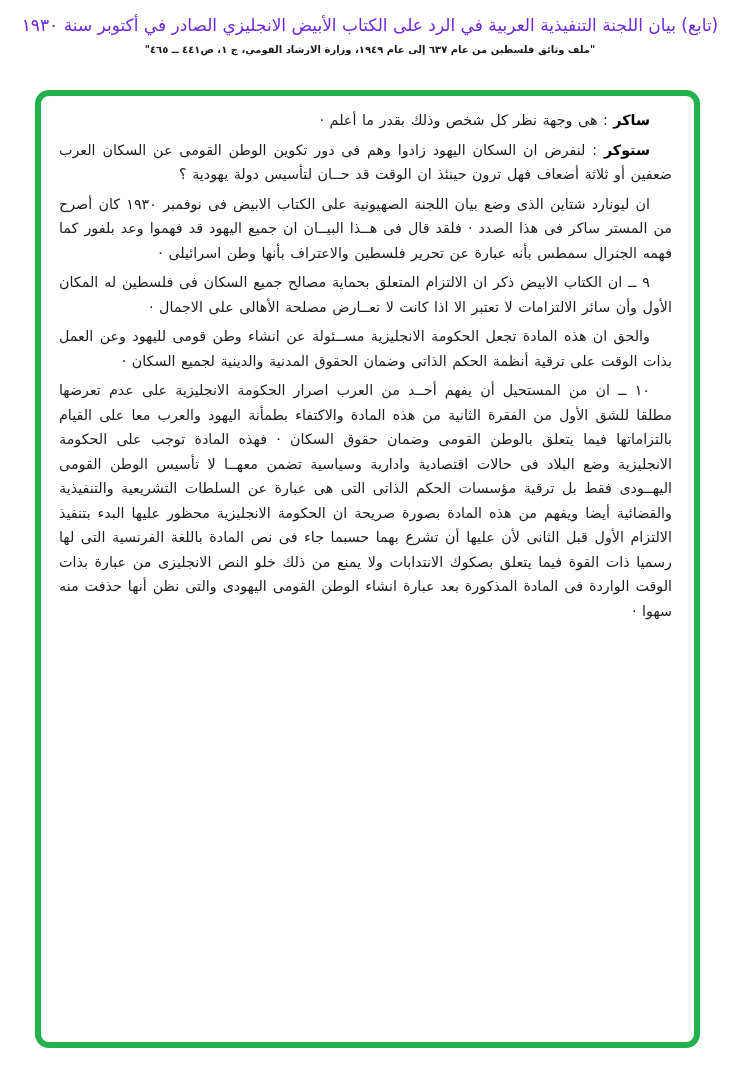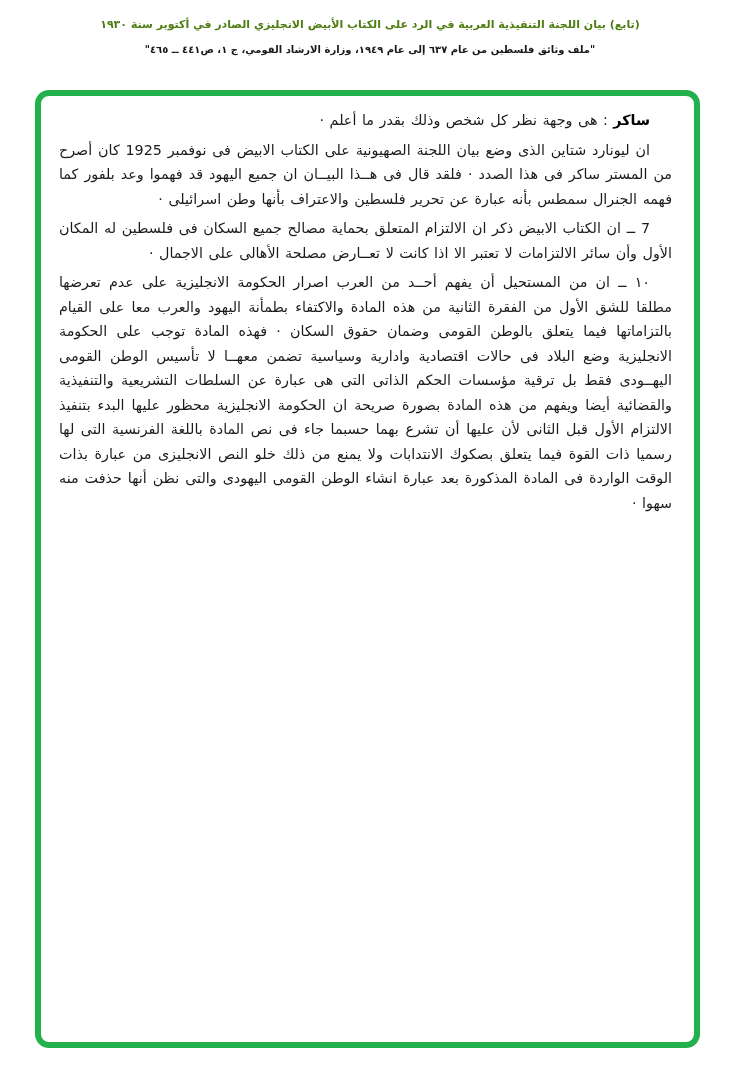--- a/index.html
+++ b/index.html
@@ -23,10 +23,10 @@
   }
   .doc-title {
     margin: 0 14px;
-    font-size: 11px;
+    font-size: 17px;
     line-height: 22px;
-    font-weight: 700;
-    color: #4d7c0f;
+    font-weight: 400;
+    color: #6d28d9;
   }
   .doc-source {
     margin-top: 8px;

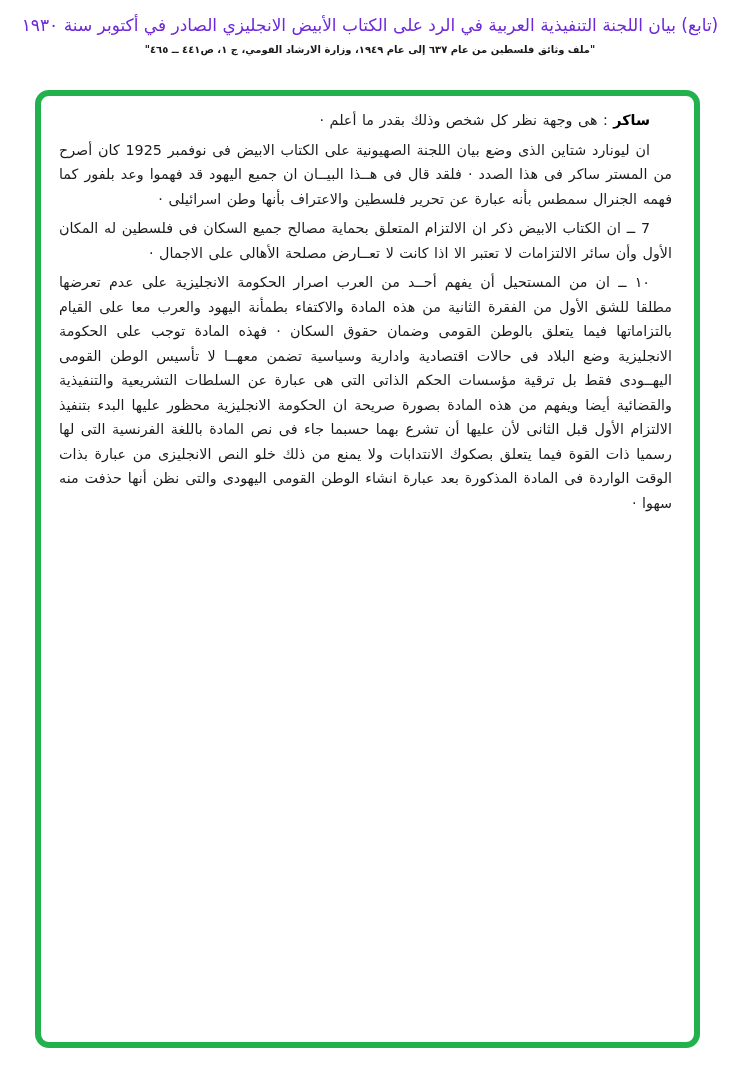--- a/index.html
+++ b/index.html
@@ -80,6 +80,7 @@
   <div class="content-box" style="border-color: rgb(34, 177, 76);">
     <div class="doc-body">
         <p class="para"><b class="speaker">ساكر</b> : هى وجهة نظر كل شخص وذلك بقدر ما أعلم ·</p>
+        <p class="para"><b class="speaker">ستوكر</b> : لنفرض ان السكان اليهود زادوا وهم فى دور تكوين الوطن القومى عن السكان العرب ضعفين أو ثلاثة أضعاف فهل ترون حينئذ ان الوقت قد حــان لتأسيس دولة يهودية ؟</p>
         <p class="para">ان ليونارد شتاين الذى وضع بيان اللجنة الصهيونية على الكتاب الابيض فى نوفمبر 1925 كان أصرح من المستر ساكر فى هذا الصدد · فلقد قال فى هــذا البيــان ان جميع اليهود قد فهموا وعد بلفور كما فهمه الجنرال سمطس بأنه عبارة عن تحرير فلسطين والاعتراف بأنها وطن اسرائيلى ·</p>
         <p class="para">7 ــ ان الكتاب الابيض ذكر ان الالتزام المتعلق بحماية مصالح جميع السكان فى فلسطين له المكان الأول وأن سائر الالتزامات لا تعتبر الا اذا كانت لا تعــارض مصلحة الأهالى على الاجمال ·</p>
         <p class="para">١٠ ــ ان من المستحيل أن يفهم أحــد من العرب اصرار الحكومة الانجليزية على عدم تعرضها مطلقا للشق الأول من الفقرة الثانية من هذه المادة والاكتفاء بطمأنة اليهود والعرب معا على القيام بالتزاماتها فيما يتعلق بالوطن القومى وضمان حقوق السكان · فهذه المادة توجب على الحكومة الانجليزية وضع البلاد فى حالات اقتصادية وادارية وسياسية تضمن معهــا لا تأسيس الوطن القومى اليهــودى فقط بل ترقية مؤسسات الحكم الذاتى التى هى عبارة عن السلطات التشريعية والتنفيذية والقضائية أيضا ويفهم من هذه المادة بصورة صريحة ان الحكومة الانجليزية محظور عليها البدء بتنفيذ الالتزام الأول قبل الثانى لأن عليها أن تشرع بهما حسبما جاء فى نص المادة باللغة الفرنسية التى لها رسميا ذات القوة فيما يتعلق بصكوك الانتدابات ولا يمنع من ذلك خلو النص الانجليزى من عبارة بذات الوقت الواردة فى المادة المذكورة بعد عبارة انشاء الوطن القومى اليهودى والتى نظن أنها حذفت منه سهوا ·</p>

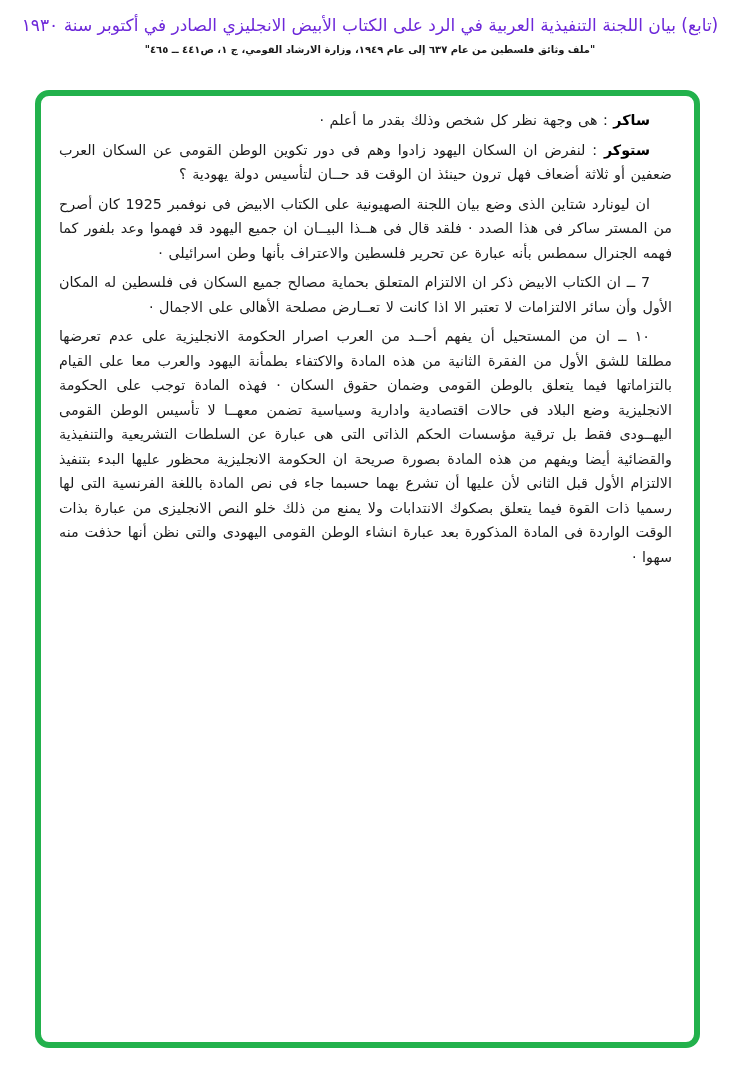--- a/index.html
+++ b/index.html
@@ -81,7 +81,7 @@
     <div class="doc-body">
         <p class="para"><b class="speaker">ساكر</b> : هى وجهة نظر كل شخص وذلك بقدر ما أعلم ·</p>
         <p class="para"><b class="speaker">ستوكر</b> : لنفرض ان السكان اليهود زادوا وهم فى دور تكوين الوطن القومى عن السكان العرب ضعفين أو ثلاثة أضعاف فهل ترون حينئذ ان الوقت قد حــان لتأسيس دولة يهودية ؟</p>
-        <p class="para">ان ليونارد شتاين الذى وضع بيان اللجنة الصهيونية على الكتاب الابيض فى نوفمبر 1925 كان أصرح من المستر ساكر فى هذا الصدد · فلقد قال فى هــذا البيــان ان جميع اليهود قد فهموا وعد بلفور كما فهمه الجنرال سمطس بأنه عبارة عن تحرير فلسطين والاعتراف بأنها وطن اسرائيلى ·</p>
+        <p class="para">ان ليونارد شتاين الذى وضع بيان اللجنة الصهيونية على الكتاب الابيض فى نوفمبر ١٩٣٠ كان أصرح من المستر ساكر فى هذا الصدد · فلقد قال فى هــذا البيــان ان جميع اليهود قد فهموا وعد بلفور كما فهمه الجنرال سمطس بأنه عبارة عن تحرير فلسطين والاعتراف بأنها وطن اسرائيلى ·</p>
         <p class="para">7 ــ ان الكتاب الابيض ذكر ان الالتزام المتعلق بحماية مصالح جميع السكان فى فلسطين له المكان الأول وأن سائر الالتزامات لا تعتبر الا اذا كانت لا تعــارض مصلحة الأهالى على الاجمال ·</p>
         <p class="para">١٠ ــ ان من المستحيل أن يفهم أحــد من العرب اصرار الحكومة الانجليزية على عدم تعرضها مطلقا للشق الأول من الفقرة الثانية من هذه المادة والاكتفاء بطمأنة اليهود والعرب معا على القيام بالتزاماتها فيما يتعلق بالوطن القومى وضمان حقوق السكان · فهذه المادة توجب على الحكومة الانجليزية وضع البلاد فى حالات اقتصادية وادارية وسياسية تضمن معهــا لا تأسيس الوطن القومى اليهــودى فقط بل ترقية مؤسسات الحكم الذاتى التى هى عبارة عن السلطات التشريعية والتنفيذية والقضائية أيضا ويفهم من هذه المادة بصورة صريحة ان الحكومة الانجليزية محظور عليها البدء بتنفيذ الالتزام الأول قبل الثانى لأن عليها أن تشرع بهما حسبما جاء فى نص المادة باللغة الفرنسية التى لها رسميا ذات القوة فيما يتعلق بصكوك الانتدابات ولا يمنع من ذلك خلو النص الانجليزى من عبارة بذات الوقت الواردة فى المادة المذكورة بعد عبارة انشاء الوطن القومى اليهودى والتى نظن أنها حذفت منه سهوا ·</p>
       </div>

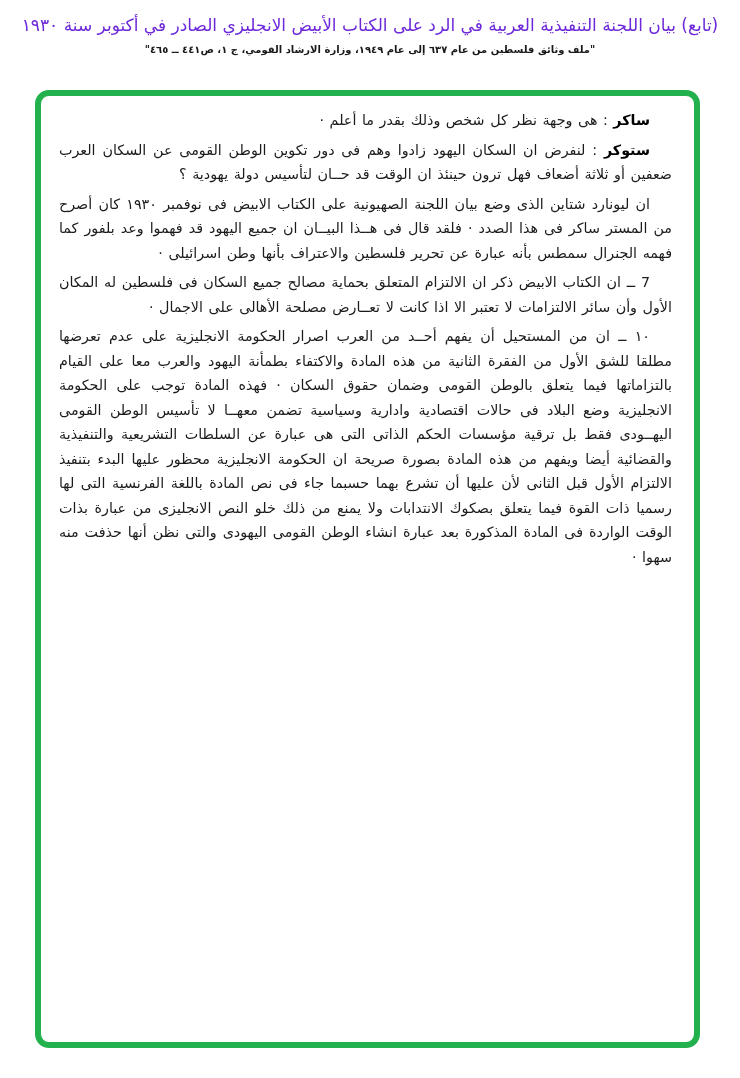--- a/index.html
+++ b/index.html
@@ -82,7 +82,7 @@
         <p class="para"><b class="speaker">ساكر</b> : هى وجهة نظر كل شخص وذلك بقدر ما أعلم ·</p>
         <p class="para"><b class="speaker">ستوكر</b> : لنفرض ان السكان اليهود زادوا وهم فى دور تكوين الوطن القومى عن السكان العرب ضعفين أو ثلاثة أضعاف فهل ترون حينئذ ان الوقت قد حــان لتأسيس دولة يهودية ؟</p>
         <p class="para">ان ليونارد شتاين الذى وضع بيان اللجنة الصهيونية على الكتاب الابيض فى نوفمبر ١٩٣٠ كان أصرح من المستر ساكر فى هذا الصدد · فلقد قال فى هــذا البيــان ان جميع اليهود قد فهموا وعد بلفور كما فهمه الجنرال سمطس بأنه عبارة عن تحرير فلسطين والاعتراف بأنها وطن اسرائيلى ·</p>
-        <p class="para">7 ــ ان الكتاب الابيض ذكر ان الالتزام المتعلق بحماية مصالح جميع السكان فى فلسطين له المكان الأول وأن سائر الالتزامات لا تعتبر الا اذا كانت لا تعــارض مصلحة الأهالى على الاجمال ·</p>
+        <p class="para">٩ ــ ان الكتاب الابيض ذكر ان الالتزام المتعلق بحماية مصالح جميع السكان فى فلسطين له المكان الأول وأن سائر الالتزامات لا تعتبر الا اذا كانت لا تعــارض مصلحة الأهالى على الاجمال ·</p>
         <p class="para">١٠ ــ ان من المستحيل أن يفهم أحــد من العرب اصرار الحكومة الانجليزية على عدم تعرضها مطلقا للشق الأول من الفقرة الثانية من هذه المادة والاكتفاء بطمأنة اليهود والعرب معا على القيام بالتزاماتها فيما يتعلق بالوطن القومى وضمان حقوق السكان · فهذه المادة توجب على الحكومة الانجليزية وضع البلاد فى حالات اقتصادية وادارية وسياسية تضمن معهــا لا تأسيس الوطن القومى اليهــودى فقط بل ترقية مؤسسات الحكم الذاتى التى هى عبارة عن السلطات التشريعية والتنفيذية والقضائية أيضا ويفهم من هذه المادة بصورة صريحة ان الحكومة الانجليزية محظور عليها البدء بتنفيذ الالتزام الأول قبل الثانى لأن عليها أن تشرع بهما حسبما جاء فى نص المادة باللغة الفرنسية التى لها رسميا ذات القوة فيما يتعلق بصكوك الانتدابات ولا يمنع من ذلك خلو النص الانجليزى من عبارة بذات الوقت الواردة فى المادة المذكورة بعد عبارة انشاء الوطن القومى اليهودى والتى نظن أنها حذفت منه سهوا ·</p>
       </div>
   </div>

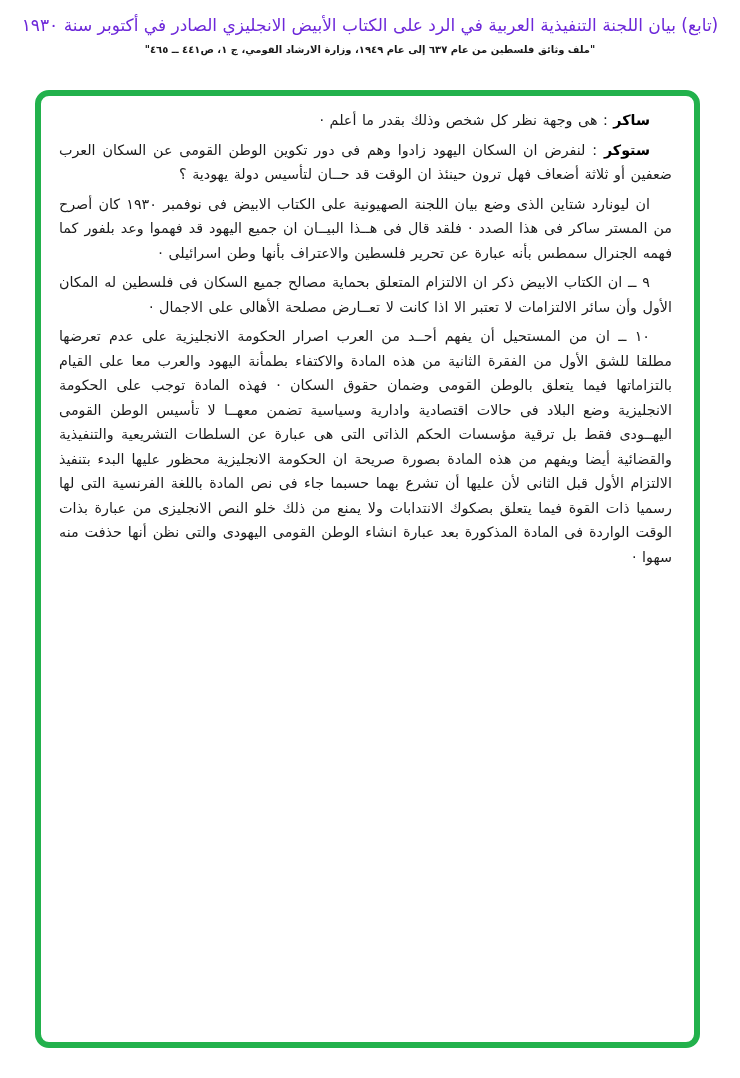--- a/index.html
+++ b/index.html
@@ -83,6 +83,7 @@
         <p class="para"><b class="speaker">ستوكر</b> : لنفرض ان السكان اليهود زادوا وهم فى دور تكوين الوطن القومى عن السكان العرب ضعفين أو ثلاثة أضعاف فهل ترون حينئذ ان الوقت قد حــان لتأسيس دولة يهودية ؟</p>
         <p class="para">ان ليونارد شتاين الذى وضع بيان اللجنة الصهيونية على الكتاب الابيض فى نوفمبر ١٩٣٠ كان أصرح من المستر ساكر فى هذا الصدد · فلقد قال فى هــذا البيــان ان جميع اليهود قد فهموا وعد بلفور كما فهمه الجنرال سمطس بأنه عبارة عن تحرير فلسطين والاعتراف بأنها وطن اسرائيلى ·</p>
         <p class="para">٩ ــ ان الكتاب الابيض ذكر ان الالتزام المتعلق بحماية مصالح جميع السكان فى فلسطين له المكان الأول وأن سائر الالتزامات لا تعتبر الا اذا كانت لا تعــارض مصلحة الأهالى على الاجمال ·</p>
+        <p class="para">والحق ان هذه المادة تجعل الحكومة الانجليزية مســئولة عن انشاء وطن قومى لليهود وعن العمل بذات الوقت على ترقية أنظمة الحكم الذاتى وضمان الحقوق المدنية والدينية لجميع السكان ·</p>
         <p class="para">١٠ ــ ان من المستحيل أن يفهم أحــد من العرب اصرار الحكومة الانجليزية على عدم تعرضها مطلقا للشق الأول من الفقرة الثانية من هذه المادة والاكتفاء بطمأنة اليهود والعرب معا على القيام بالتزاماتها فيما يتعلق بالوطن القومى وضمان حقوق السكان · فهذه المادة توجب على الحكومة الانجليزية وضع البلاد فى حالات اقتصادية وادارية وسياسية تضمن معهــا لا تأسيس الوطن القومى اليهــودى فقط بل ترقية مؤسسات الحكم الذاتى التى هى عبارة عن السلطات التشريعية والتنفيذية والقضائية أيضا ويفهم من هذه المادة بصورة صريحة ان الحكومة الانجليزية محظور عليها البدء بتنفيذ الالتزام الأول قبل الثانى لأن عليها أن تشرع بهما حسبما جاء فى نص المادة باللغة الفرنسية التى لها رسميا ذات القوة فيما يتعلق بصكوك الانتدابات ولا يمنع من ذلك خلو النص الانجليزى من عبارة بذات الوقت الواردة فى المادة المذكورة بعد عبارة انشاء الوطن القومى اليهودى والتى نظن أنها حذفت منه سهوا ·</p>
       </div>
   </div>

